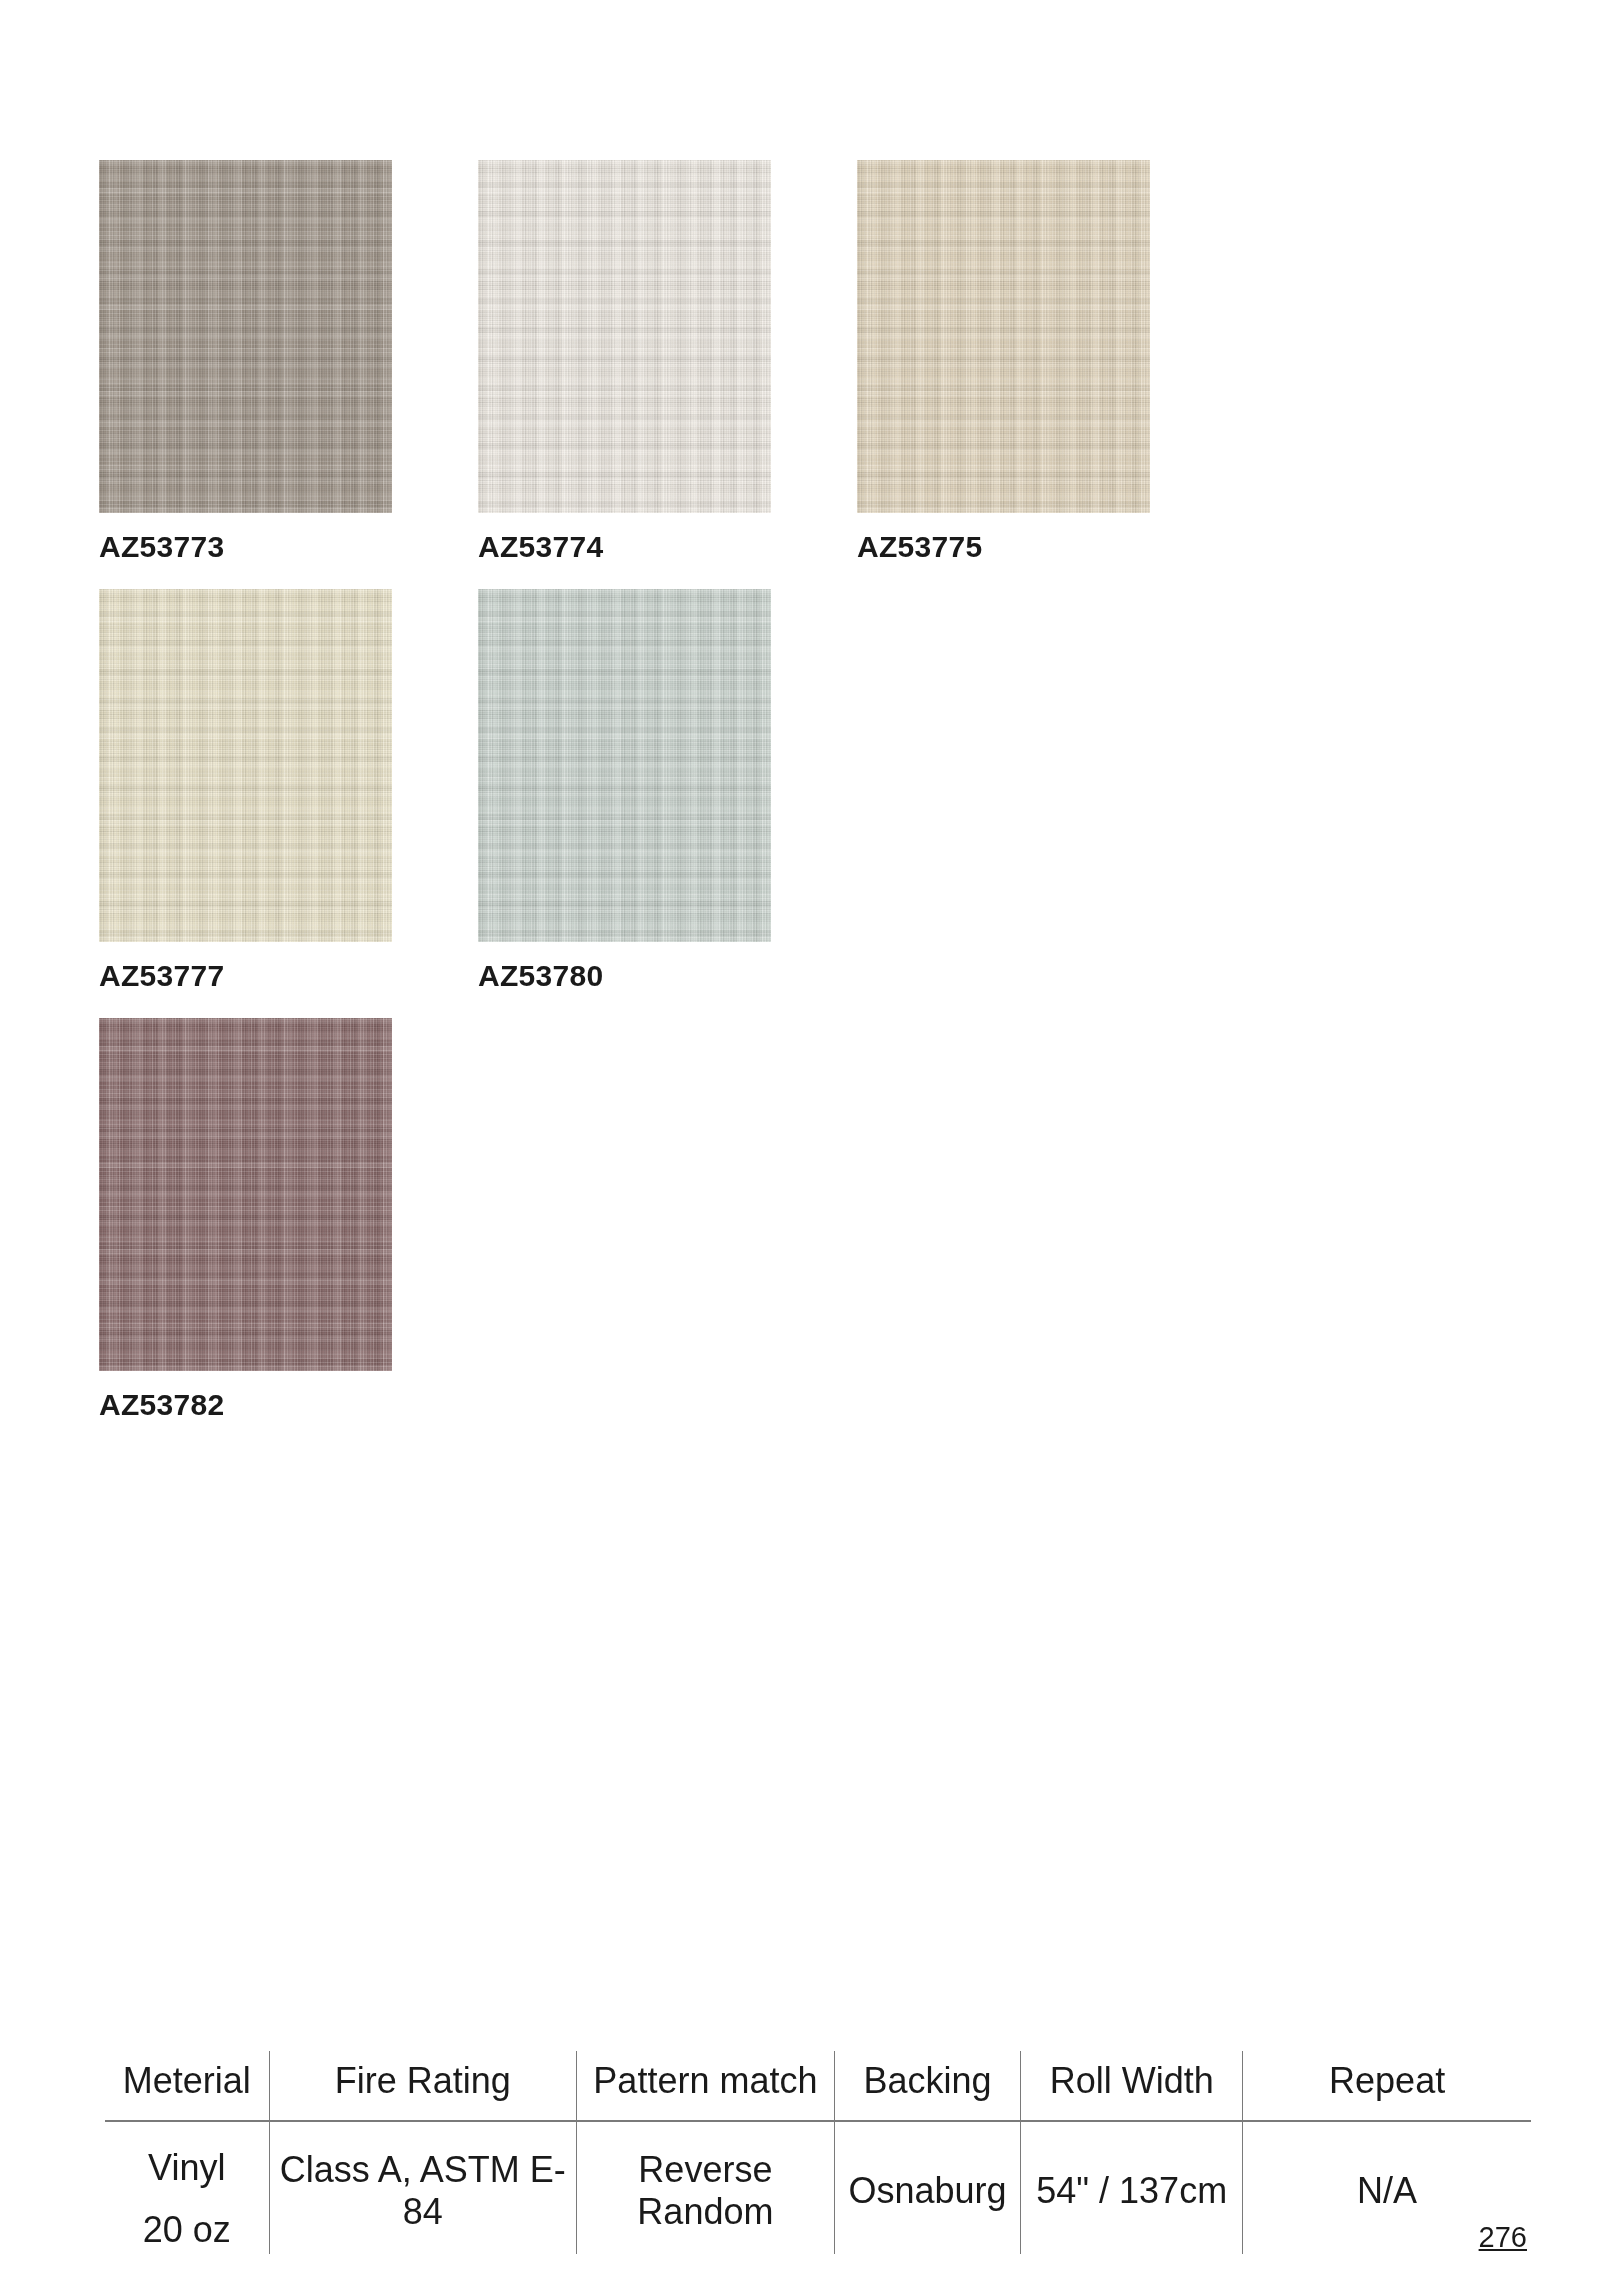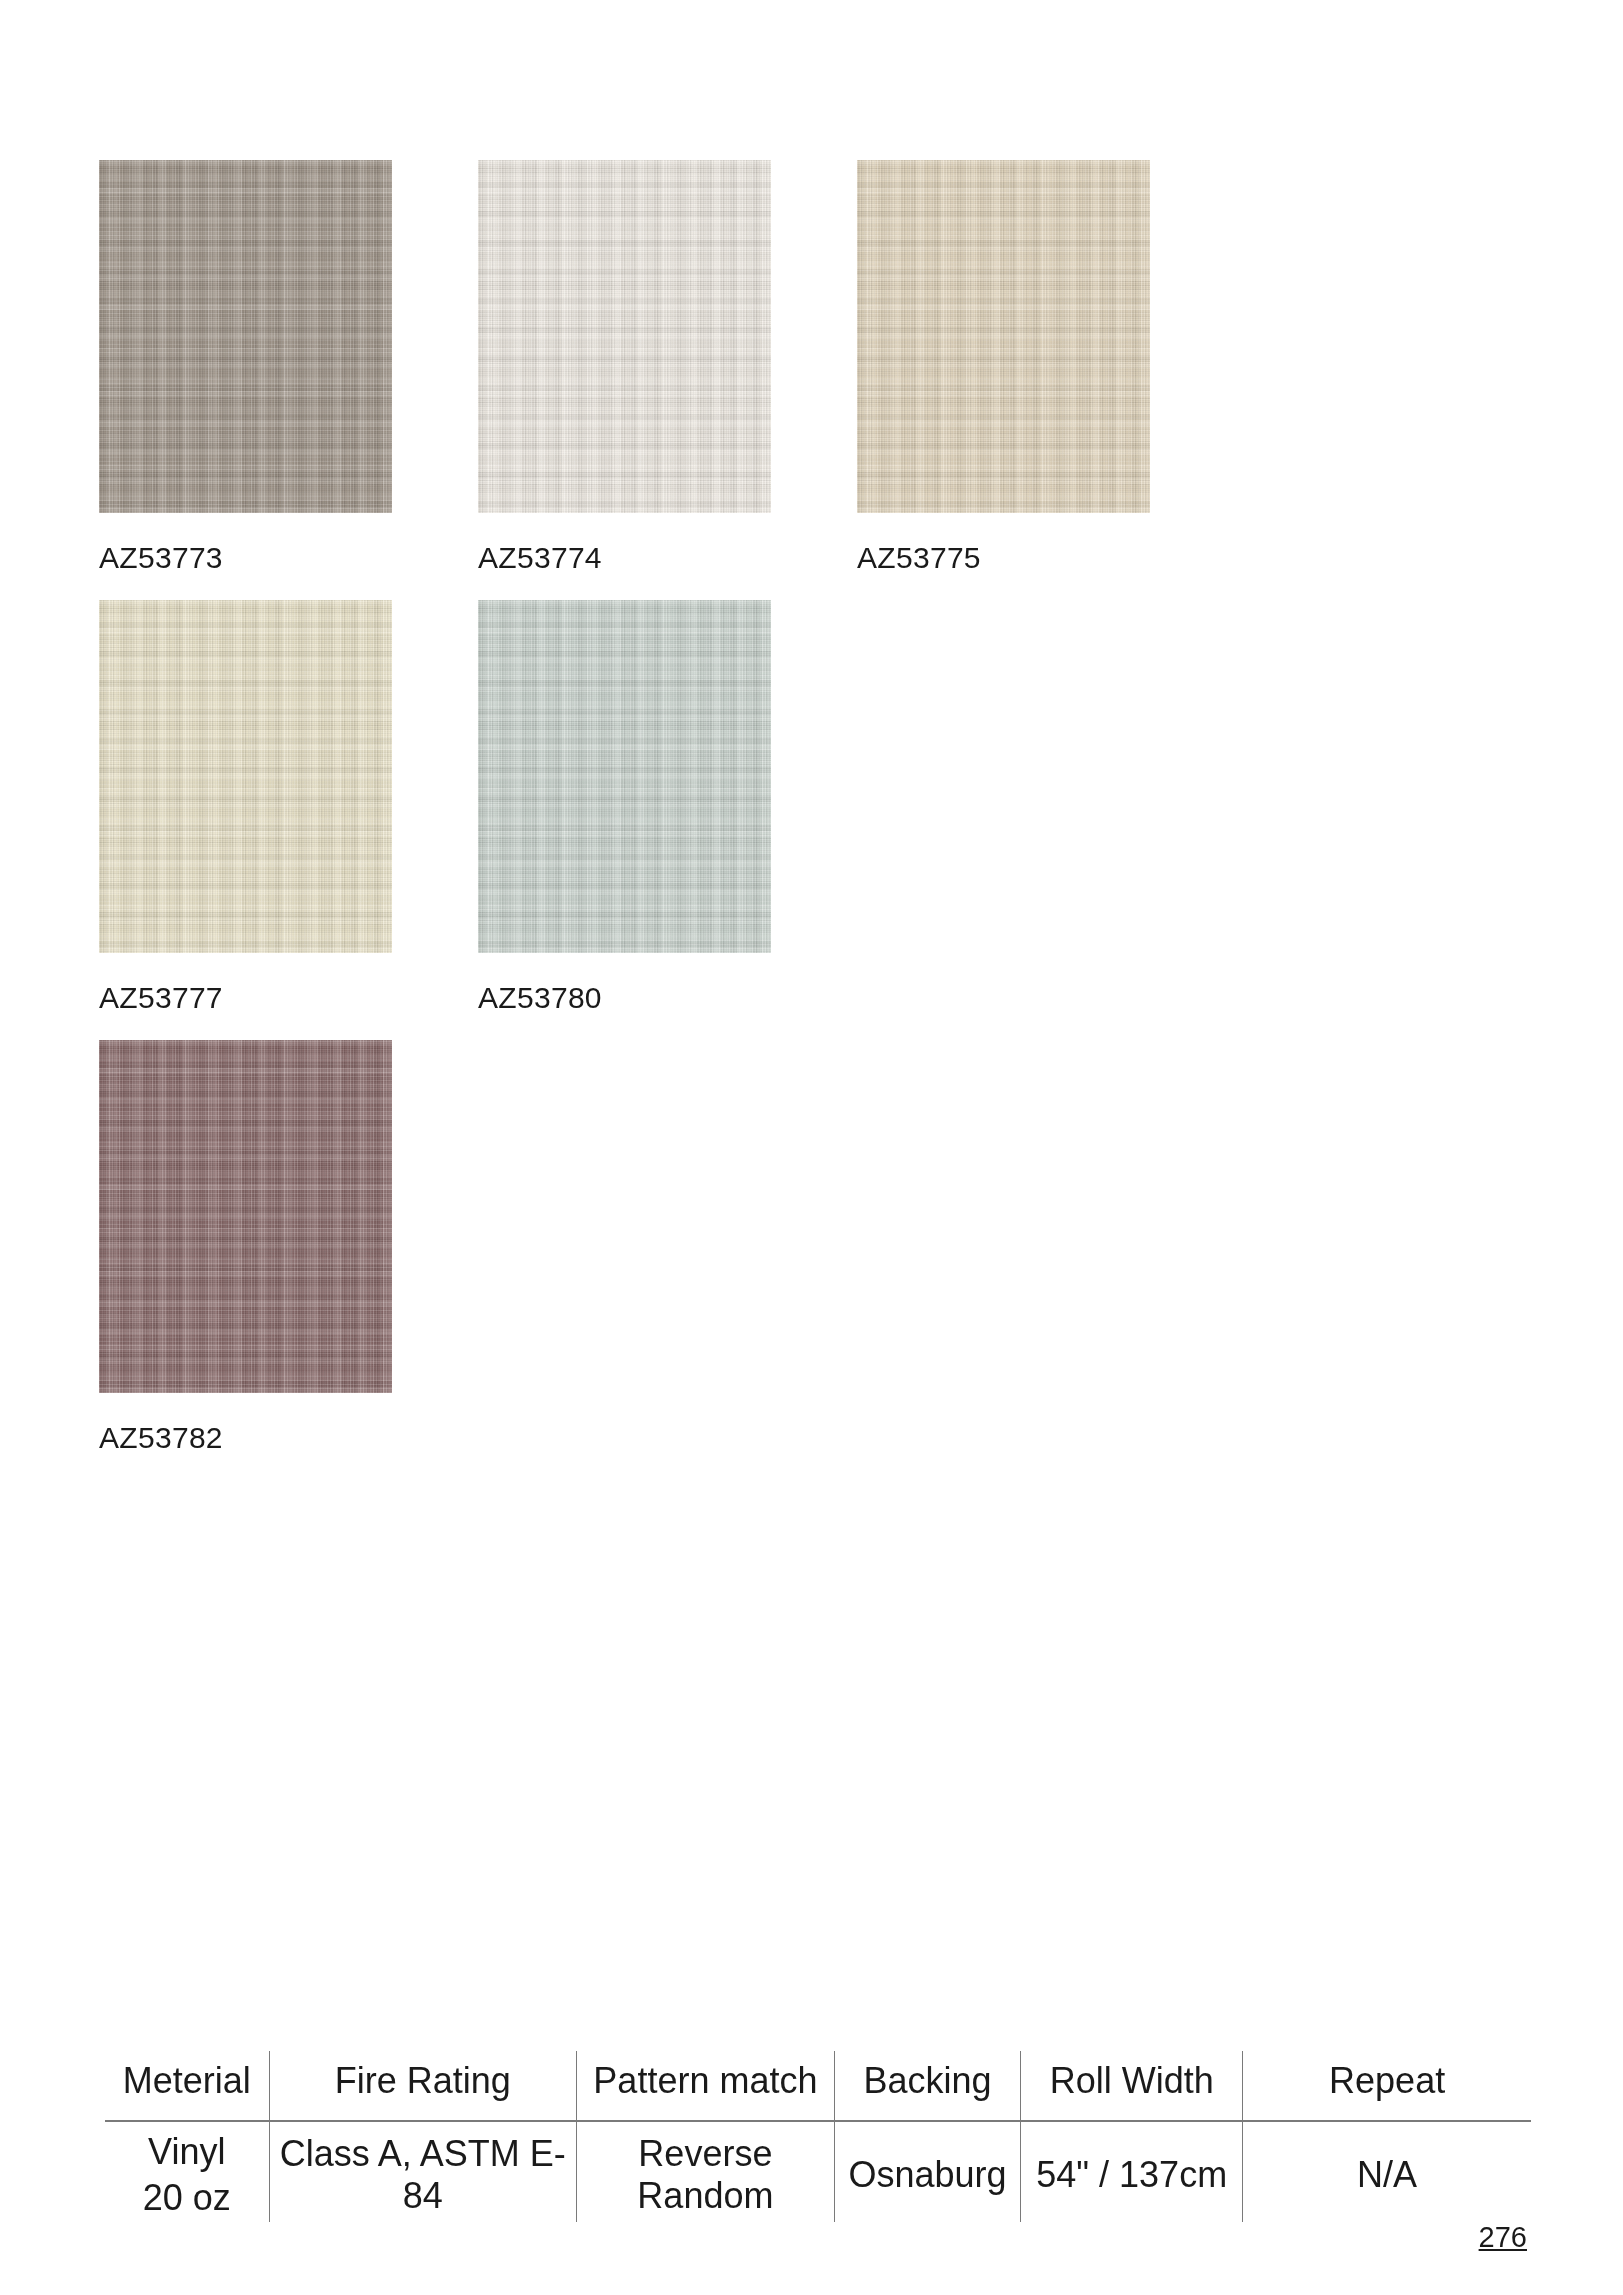--- a/index.html
+++ b/index.html
@@ -93,11 +93,12 @@
     pointer-events: none;
   }
   .swatch-label {
-    margin-top: 30px;
+    margin-top: 19px;
     font-size: 30px;
     letter-spacing: 0.3px;
     color: #1a1a1a;
     line-height: 1;
+    font-weight: bold;
   }
 
   

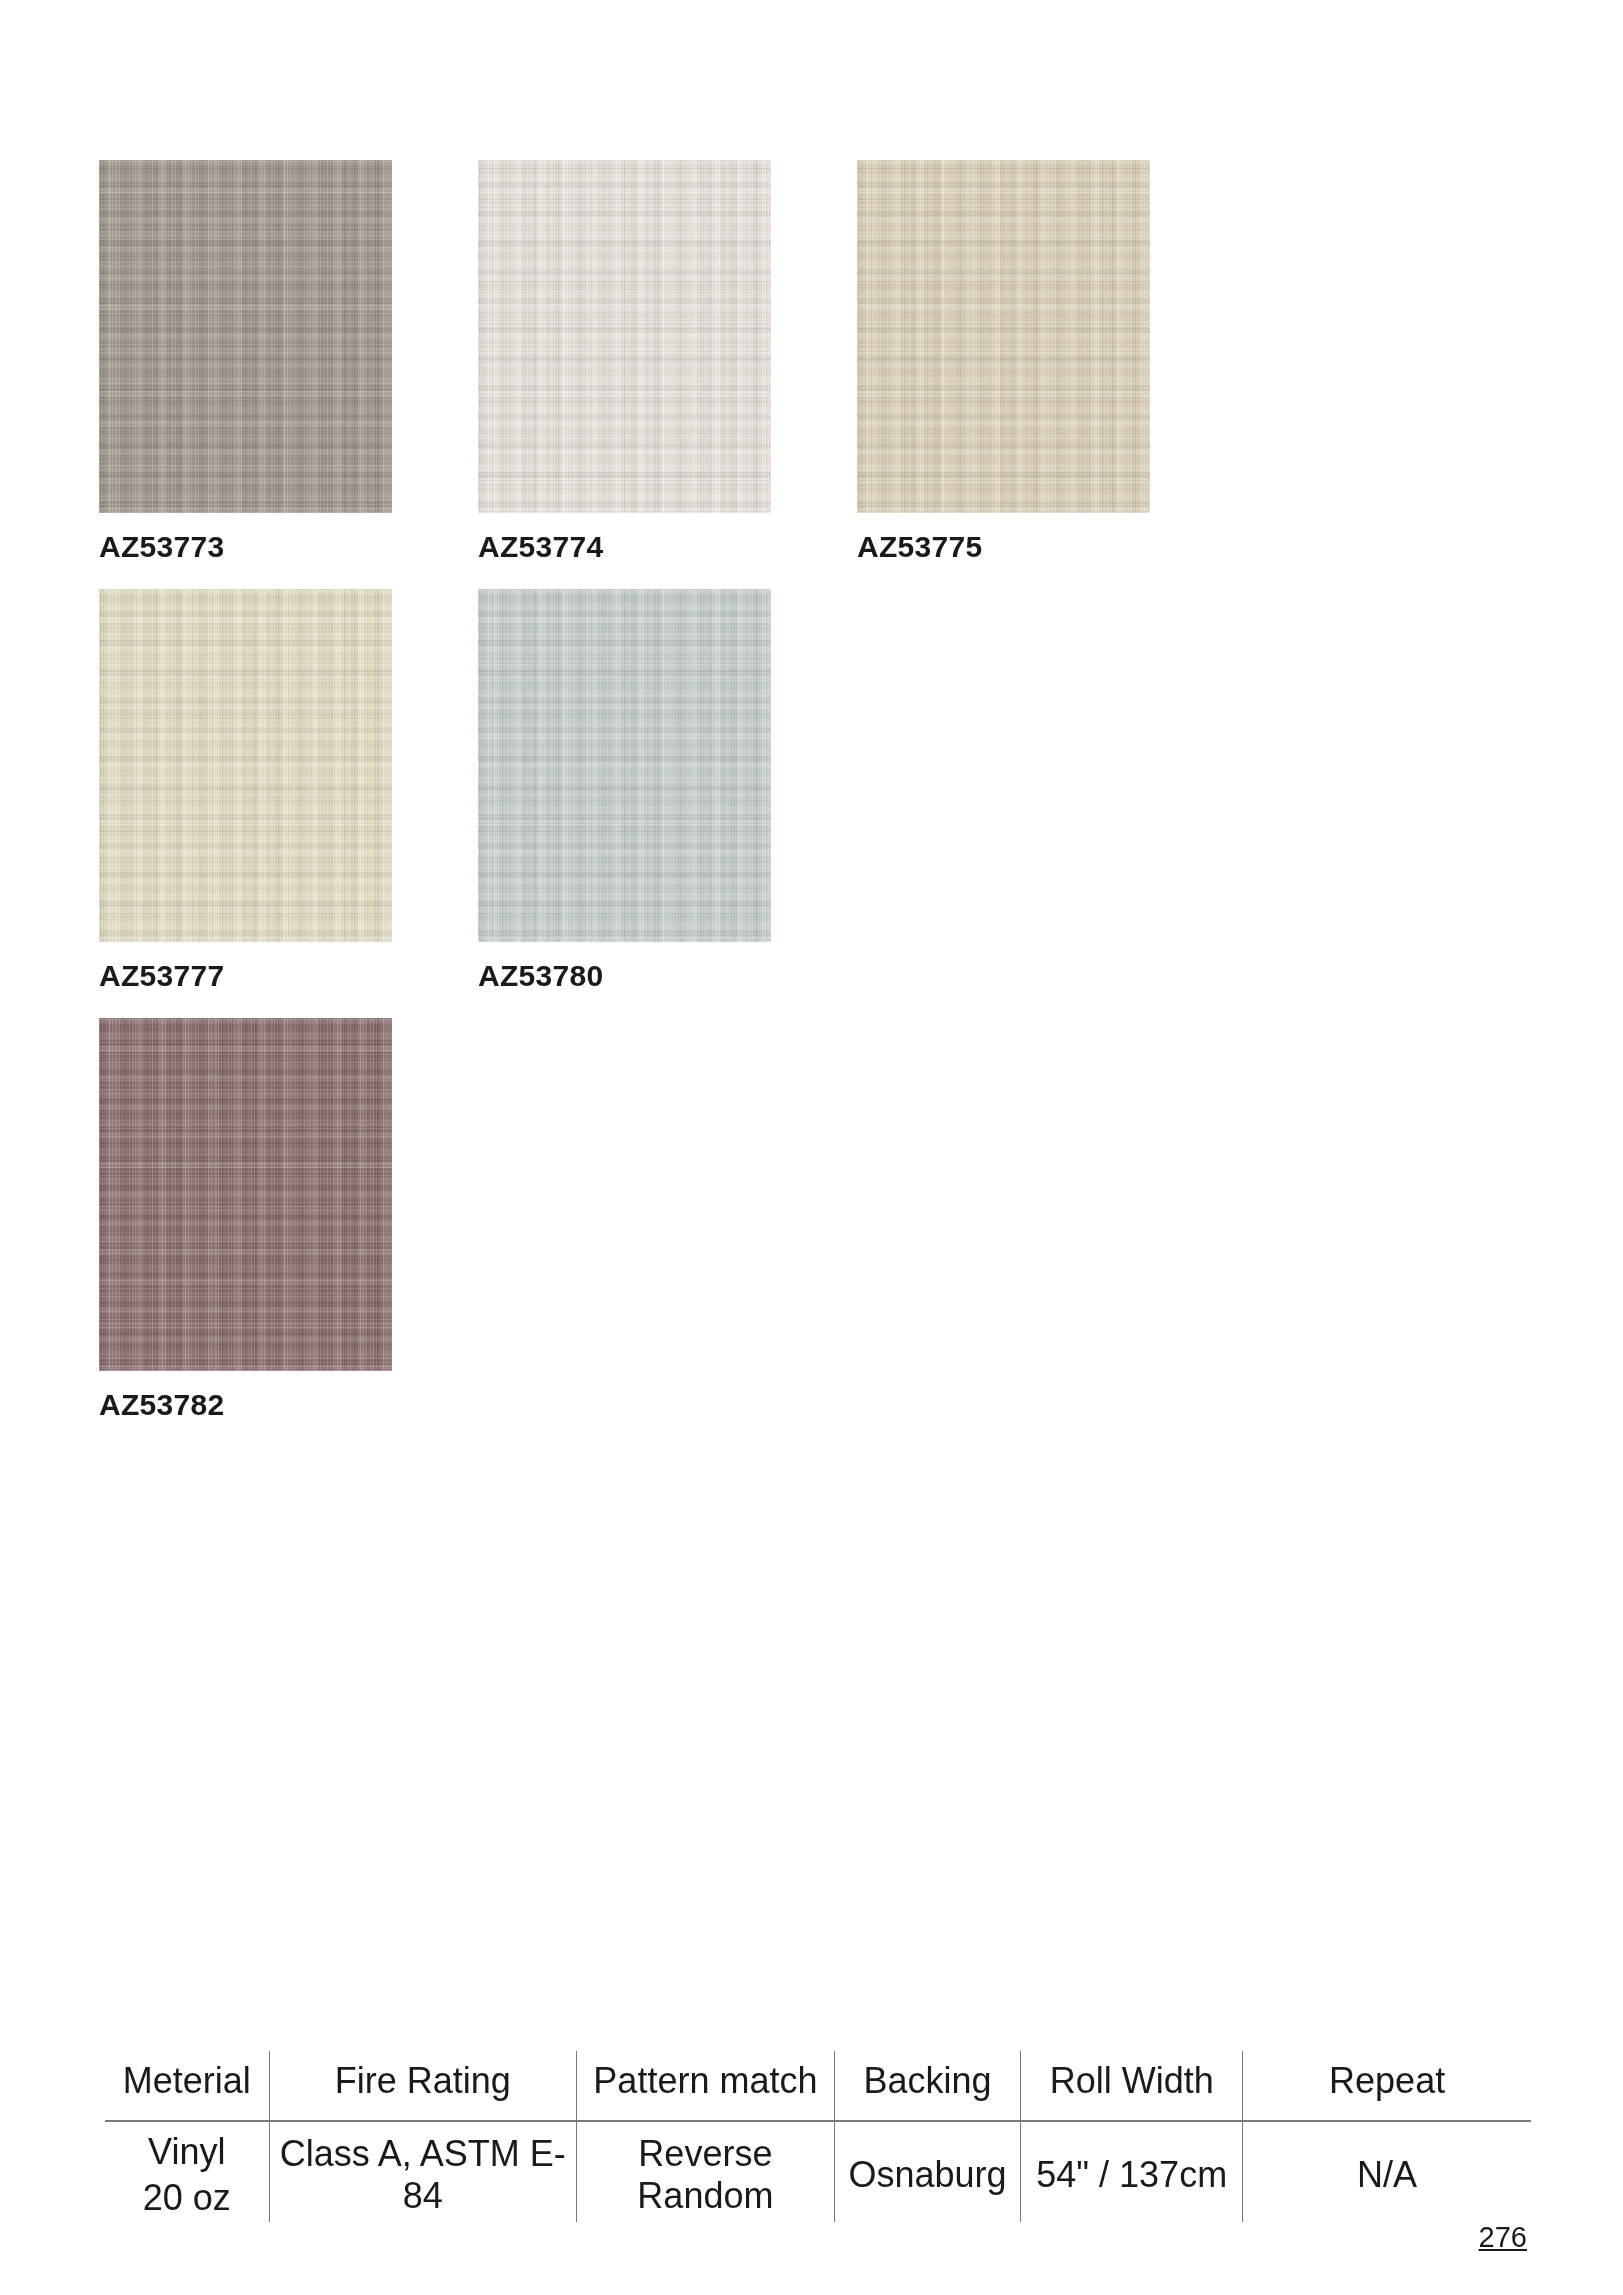--- a/index.html
+++ b/index.html
@@ -145,7 +145,7 @@
   .stacked-cell {
     line-height: 1.3;
   }
-  .stacked-cell .ln { display: block; }
+  .stacked-cell .ln { display: block; margin-top: 16px; }
 
   
   .page-number {

